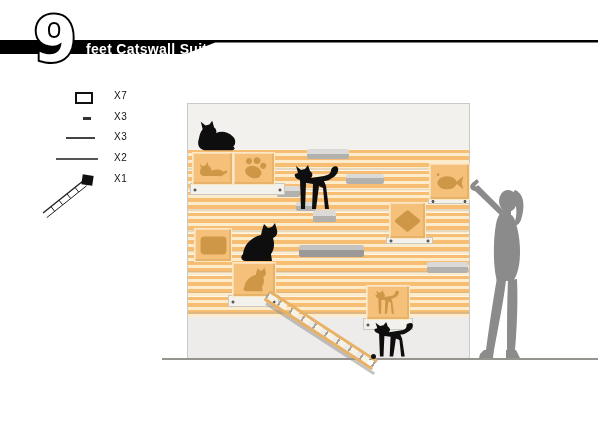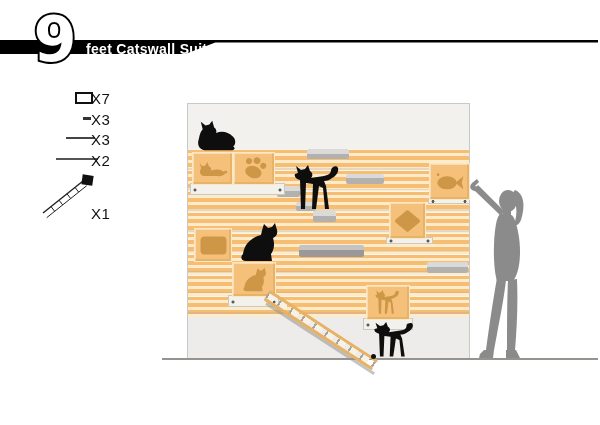--- a/index.html
+++ b/index.html
@@ -15,7 +15,7 @@
   .big-num{position:absolute;left:26px;top:4px;width:58px;height:68px;}
 
   
-  .legend-label{position:absolute;left:91px;font-size:15px;color:#111;letter-spacing:.5px;}
+  .legend-label{position:absolute;left:114px;font-size:10px;color:#111;letter-spacing:.5px;}
   .lg-box{position:absolute;left:75px;top:92px;width:14px;height:8px;background:#fff;border:2.5px solid #111;}
   .lg-dash{position:absolute;left:83px;top:117px;width:8px;height:2.5px;background:#333;}
   .lg-line-m{position:absolute;left:66px;top:137px;width:29px;height:2px;background:#444;}

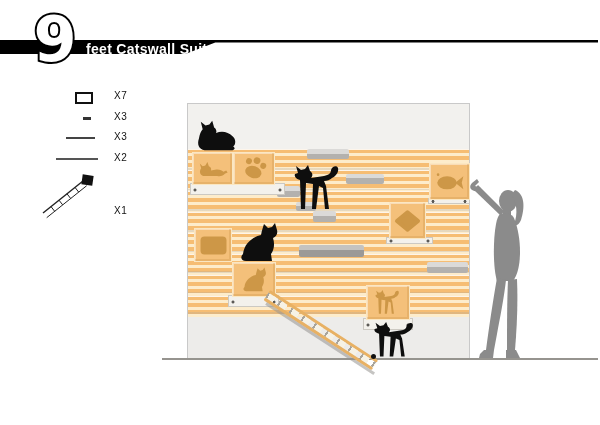--- a/index.html
+++ b/index.html
@@ -90,7 +90,7 @@
       <line x1="35" y1="19.4" x2="38.7" y2="24.1" stroke="#222" stroke-width="1"></line>
       <rect x="42" y="7" width="11" height="10" fill="#111" transform="rotate(8 47 12)"></rect>
     </svg>
-    <span class="legend-label" style="top:173px;margin-top:32px;">X1</span>
+    <span class="legend-label" style="top:173px;">X1</span>
   </div>
 
   <div class="wall">

